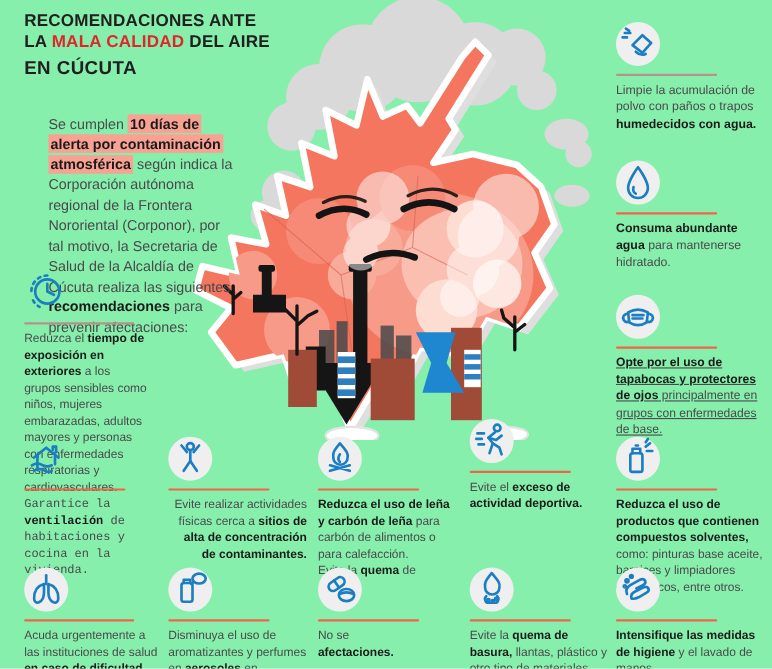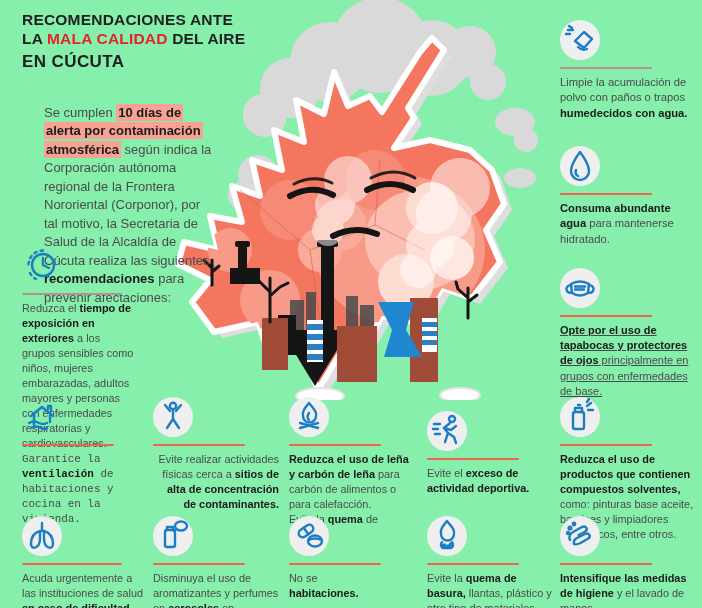--- a/index.html
+++ b/index.html
@@ -232,7 +232,7 @@
 Evite la </span><span class="b">quema</span><span> de pólvora.</span></p>
   </div>
 
-  <div class="card" style="left:427px;top:411px;width:122px;">
+  <div class="card" style="left:427px;top:381px;width:122px;">
     <div class="icon-circle">
       <svg class="tipicon" viewBox="0 0 40 40" width="40" height="40">
         <circle cx="25" cy="8" r="3"></circle>

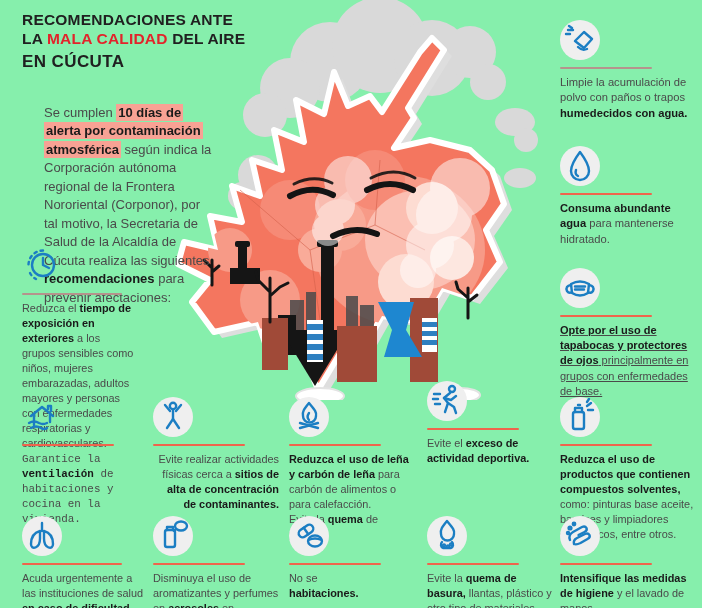--- a/index.html
+++ b/index.html
@@ -296,7 +296,7 @@
     </div>
     <div class="divider"></div>
     <p class="tip"><span>No se
-</span><span class="b">habitaciones.</span></p>
+</span><span class="b">afectaciones.</span></p>
   </div>
 
   <div class="card" style="left:427px;top:516px;width:126px;">

